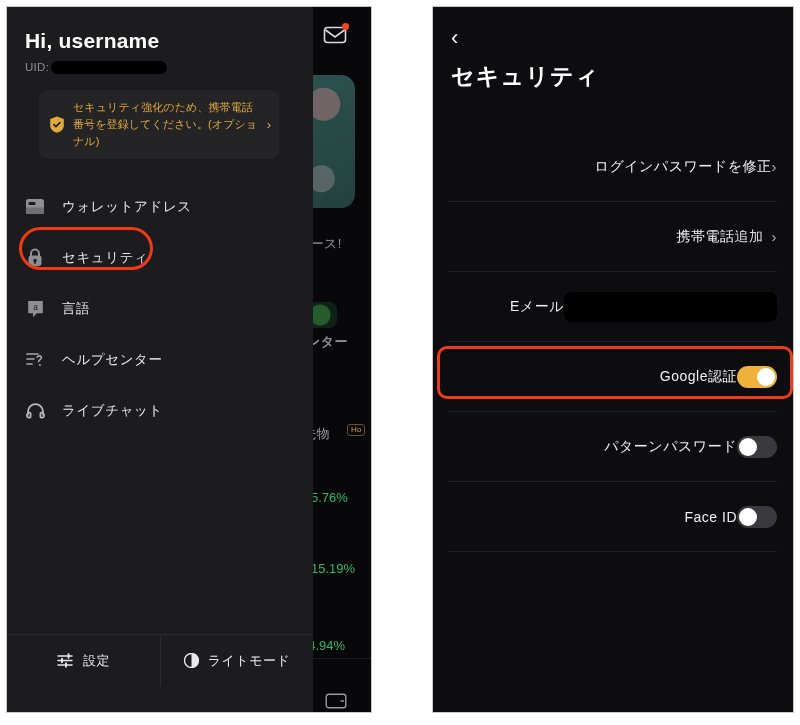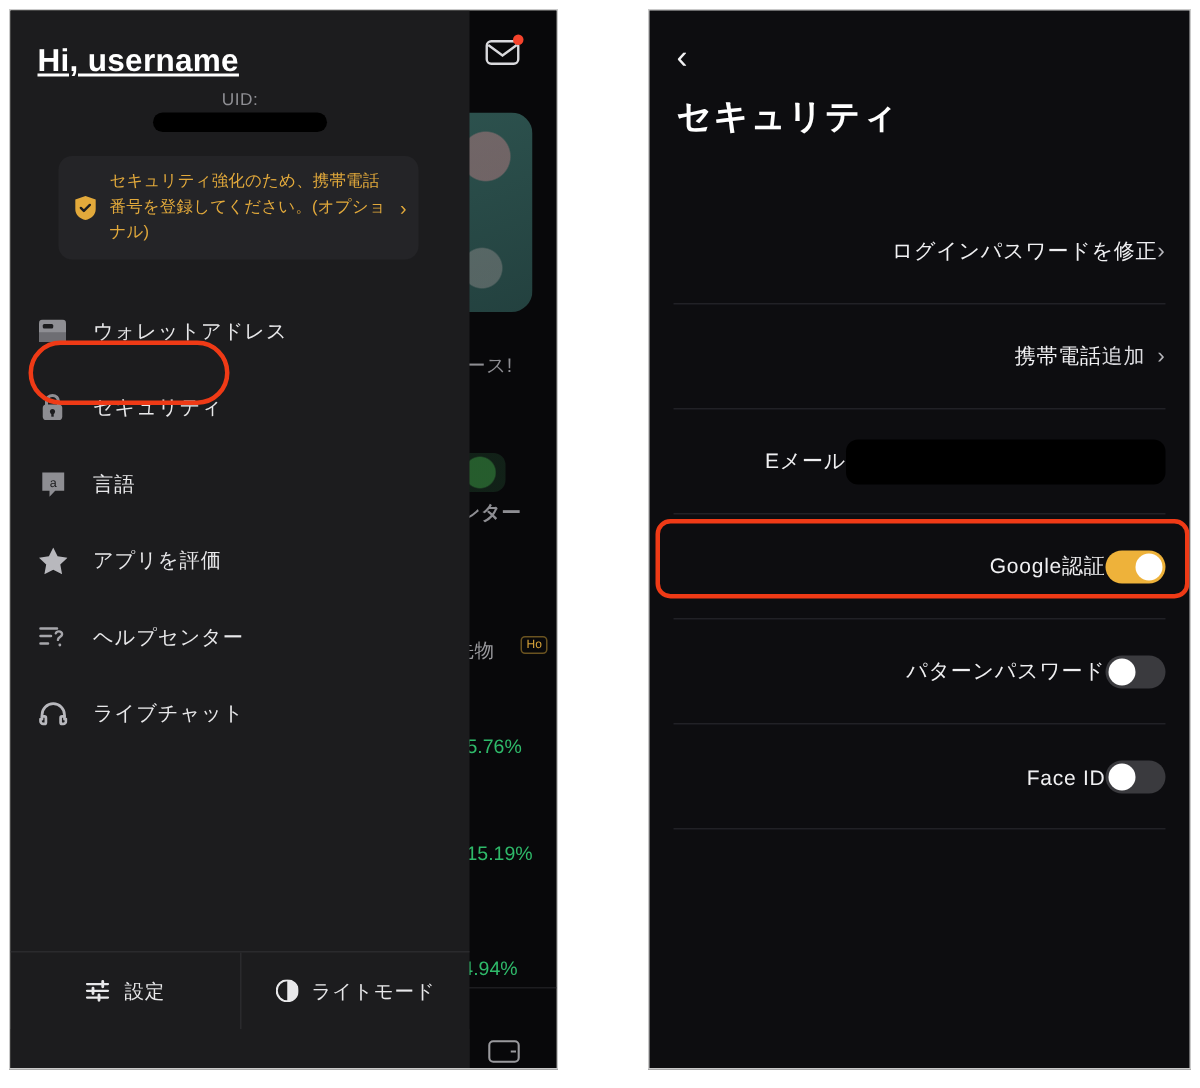--- a/index.html
+++ b/index.html
@@ -105,7 +105,6 @@
     font-size: 21px;
     font-weight: 700;
     letter-spacing: .2px;
-    text-decoration: underline;
   }
   .uid-row {
     display: flex; align-items: center; gap: 2px;

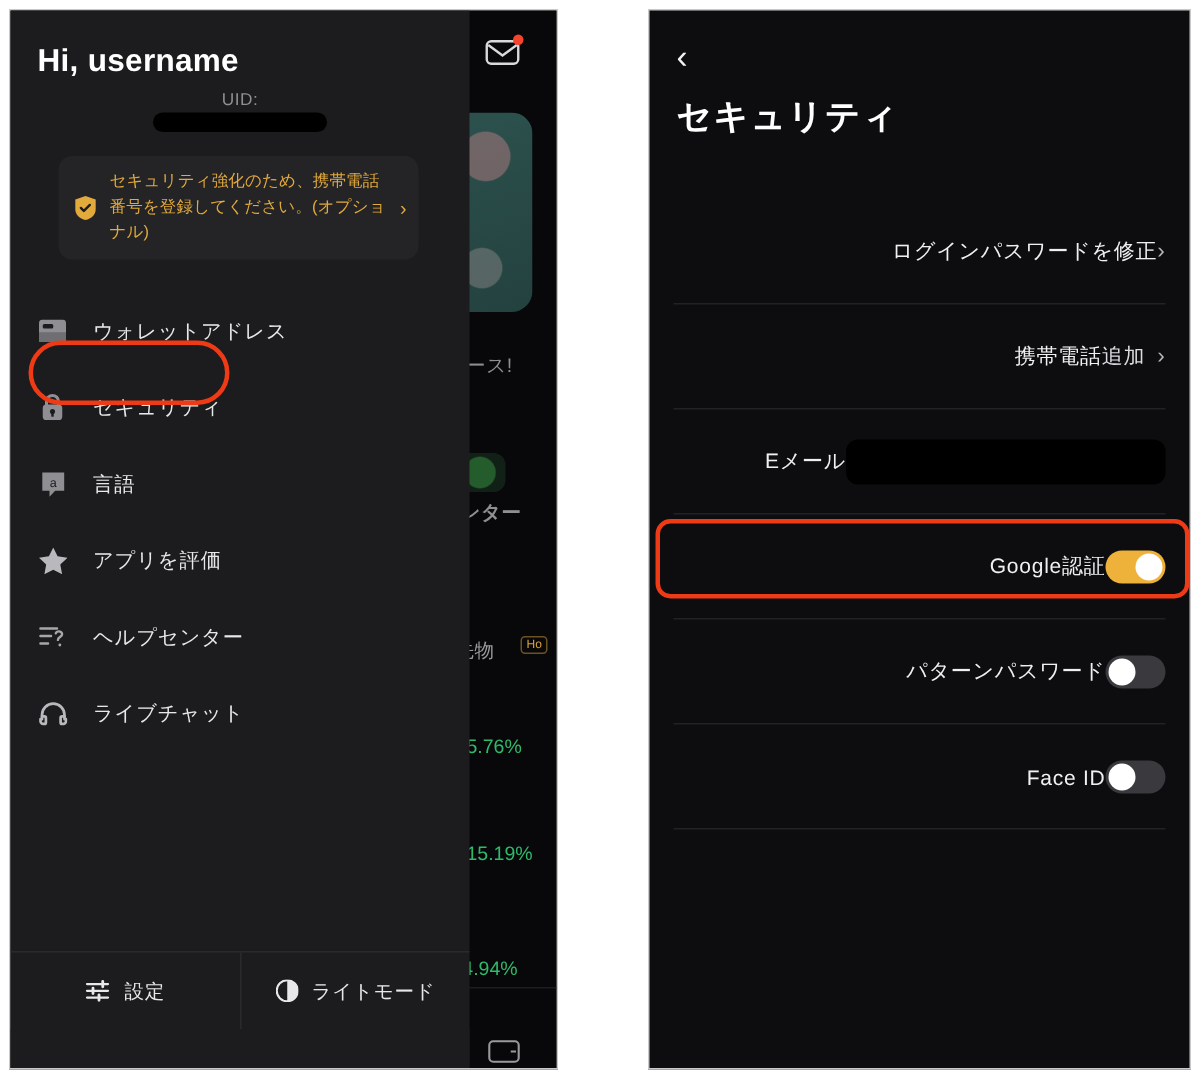--- a/index.html
+++ b/index.html
@@ -107,9 +107,8 @@
     letter-spacing: .2px;
   }
   .uid-row {
-    display: flex; align-items: center; gap: 2px;
+    display: flex; align-items: flex-start; gap: 2px;
     margin-top: 8px;
-    flex-direction: column;
   }
   .uid-label { color: #8e8e93; font-size: 11.5px; letter-spacing: .3px; }
   .uid-redact {

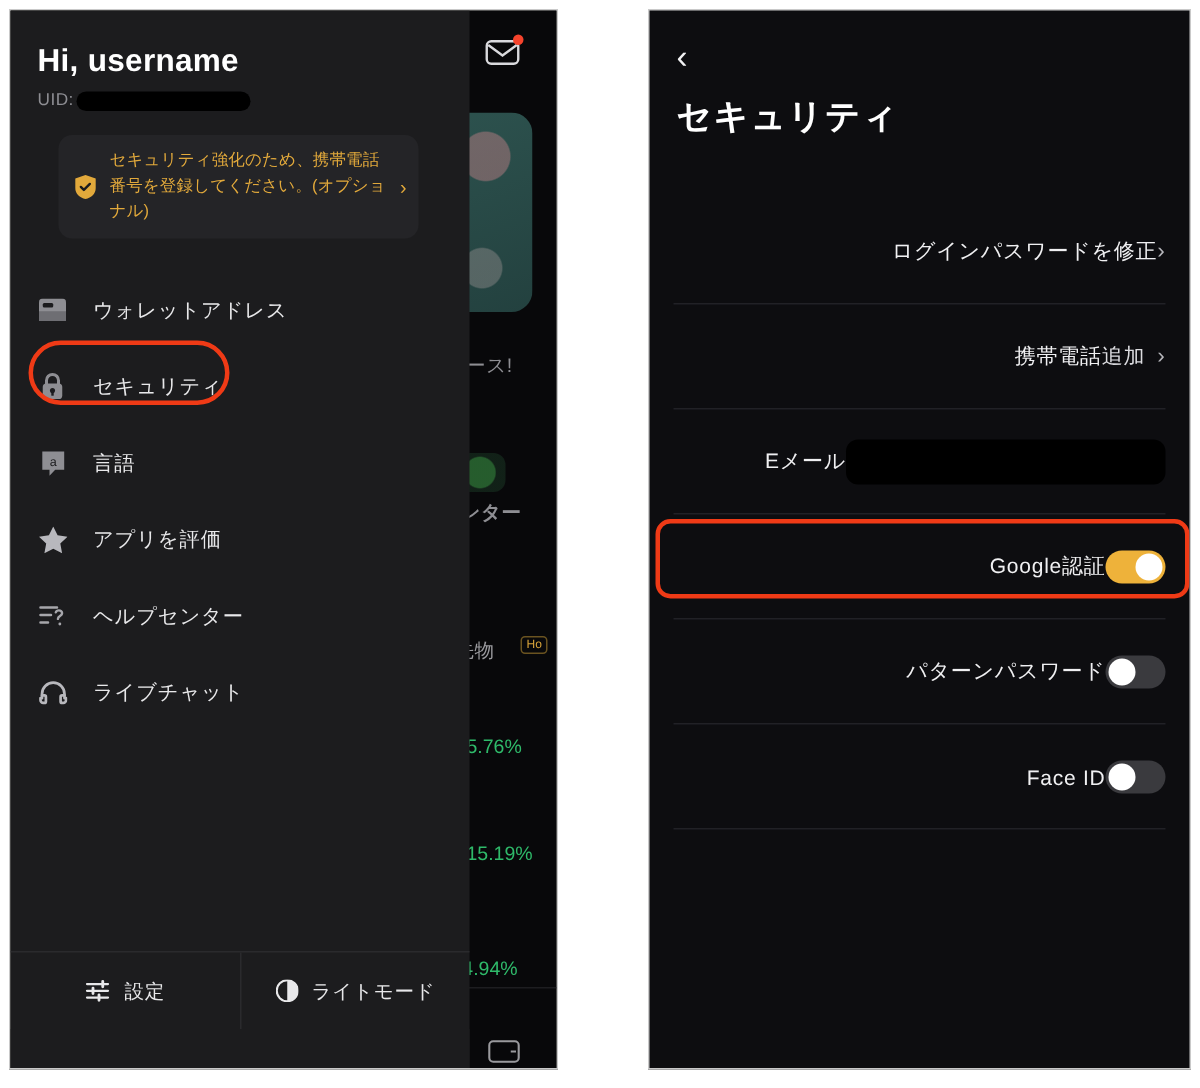--- a/index.html
+++ b/index.html
@@ -329,14 +329,6 @@
           <span class="menu-label">言語</span>
         </div>
 
-        <div class="menu-item">
-          <span class="menu-icon">
-            <svg width="19" height="18" viewBox="0 0 19 18">
-              <path d="M9.5 0l2.9 5.9 6.6.9-4.8 4.6 1.2 6.5-5.9-3.1-5.9 3.1 1.2-6.5L0 6.8l6.6-.9z" fill="#b8b8bd"></path>
-            </svg>
-          </span>
-          <span class="menu-label">アプリを評価</span>
-        </div>
 
         <div class="menu-item">
           <span class="menu-icon">

